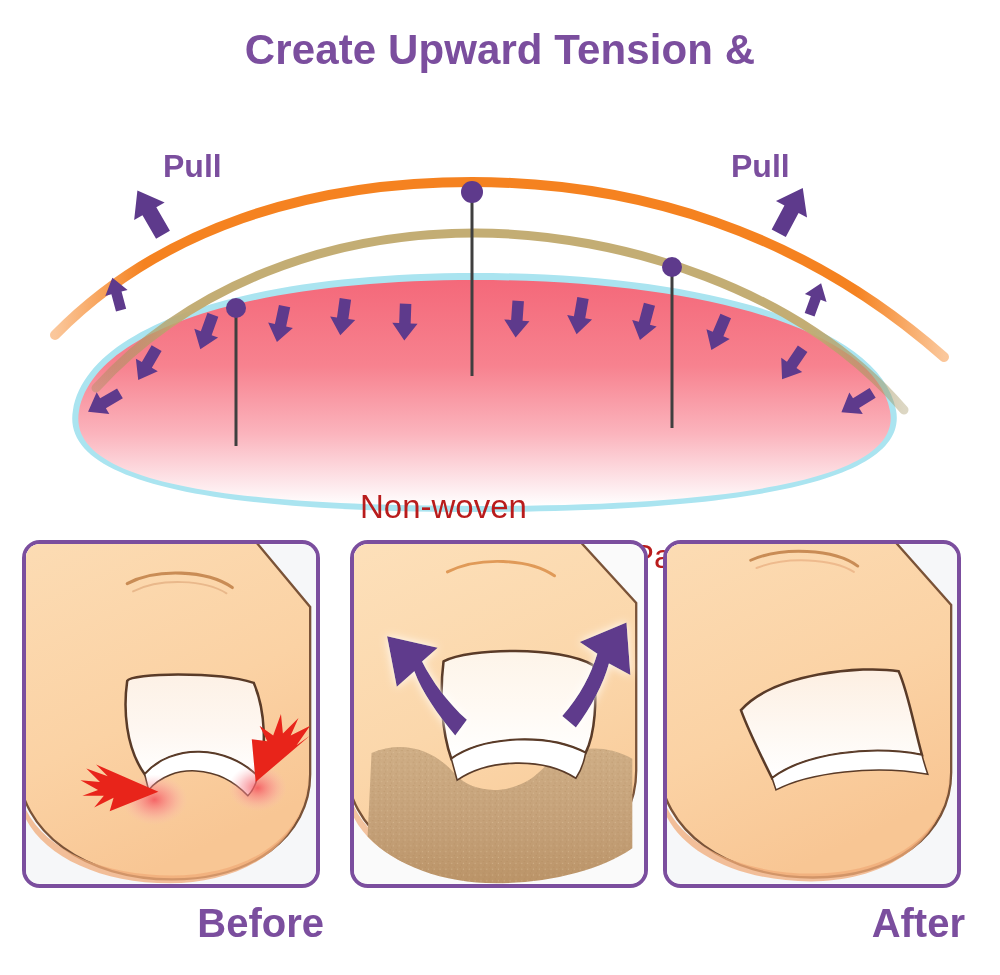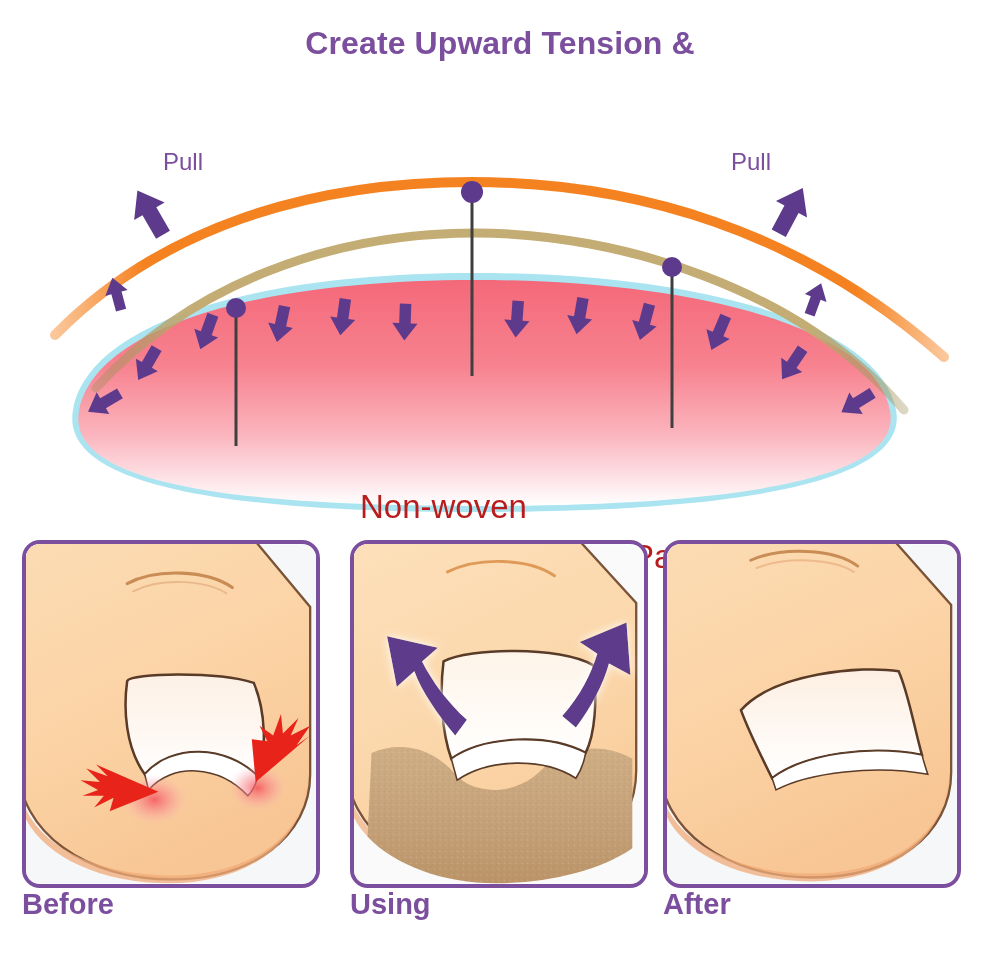--- a/index.html
+++ b/index.html
@@ -29,7 +29,7 @@
     display: block;
     color: #7b4e9e;
     font-weight: bold;
-    font-size: 32px;
+    font-size: 42px;
     letter-spacing: 0.1px;
     white-space: nowrap;
   }

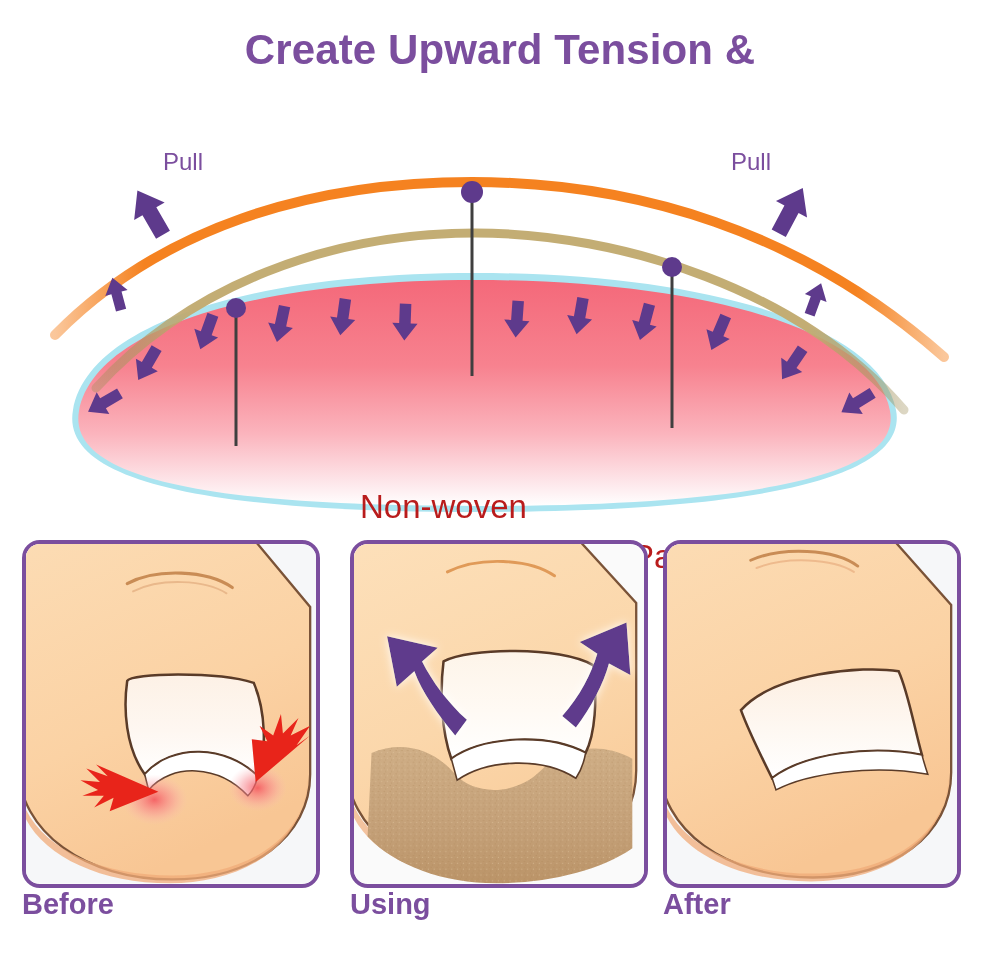--- a/index.html
+++ b/index.html
@@ -47,8 +47,8 @@
   .pull-label {
     position: absolute;
     color: #7b4e9e;
-    font-weight: normal;
-    font-size: 24px;
+    font-weight: bold;
+    font-size: 32px;
     white-space: nowrap;
   }
   #pull-left  { left: 163px; top: 38px; }

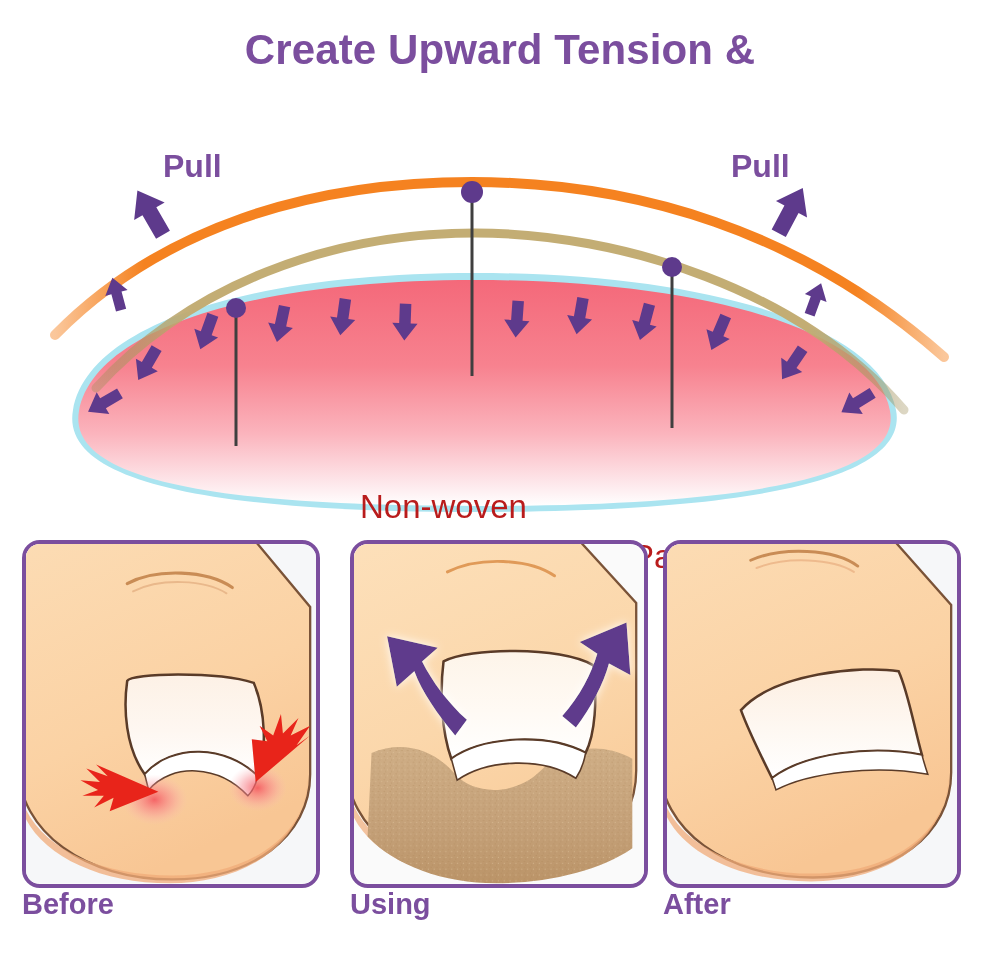--- a/index.html
+++ b/index.html
@@ -97,10 +97,11 @@
     height: 100%;
   }
   .panel-caption {
-    text-align: left;
+    margin-top: 13px;
+    text-align: right;
     color: #7b4e9e;
     font-weight: bold;
-    font-size: 29px;
+    font-size: 40px;
     white-space: nowrap;
   }
 </style>

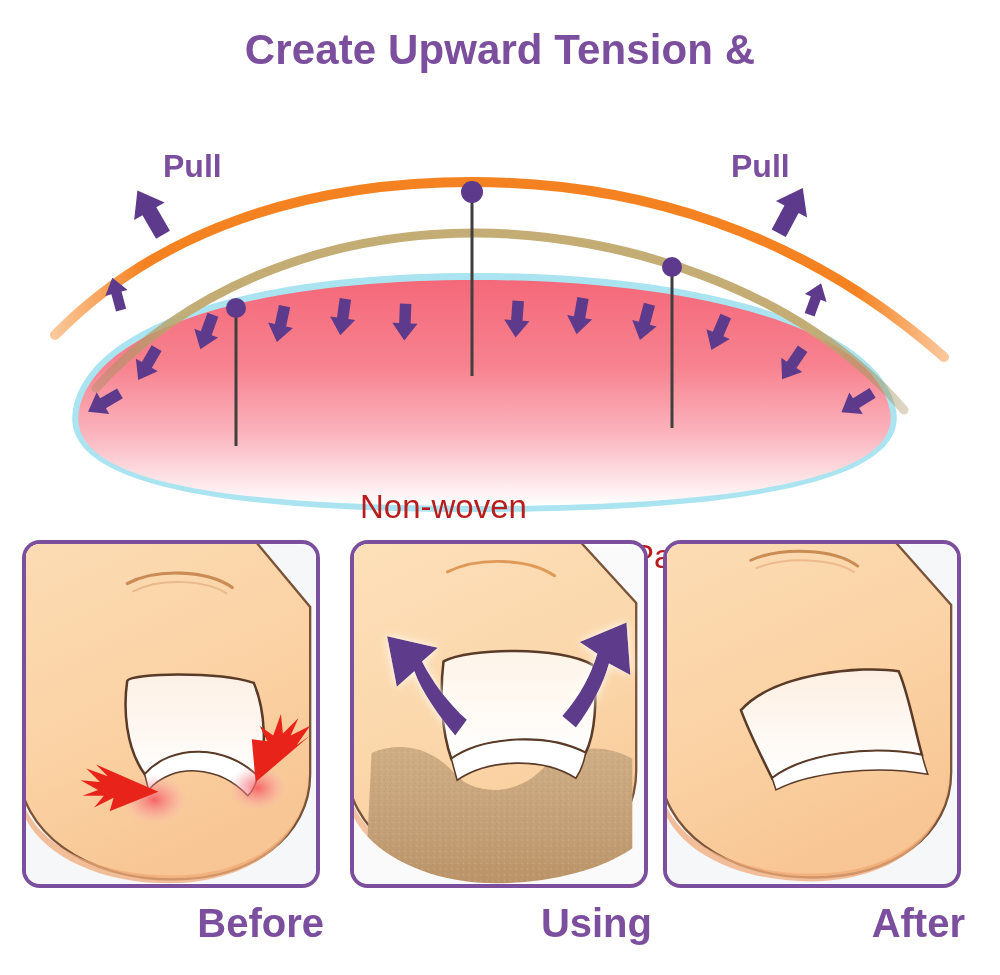--- a/index.html
+++ b/index.html
@@ -380,7 +380,6 @@
         </g>
       </svg>
     </div>
-    <div class="panel-caption">Using</div>
   </div>
 
   <div class="panel-wrap" id="panel-wrap-2">

